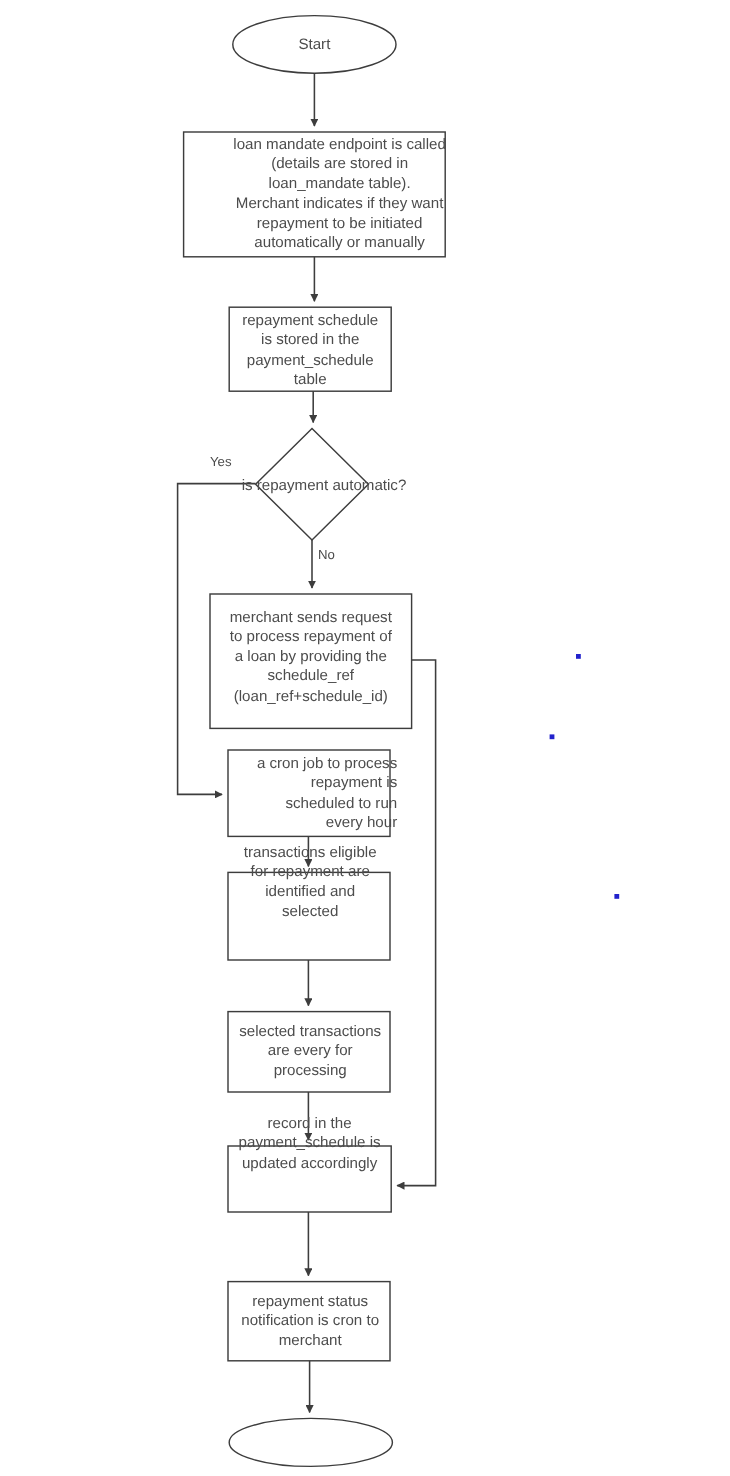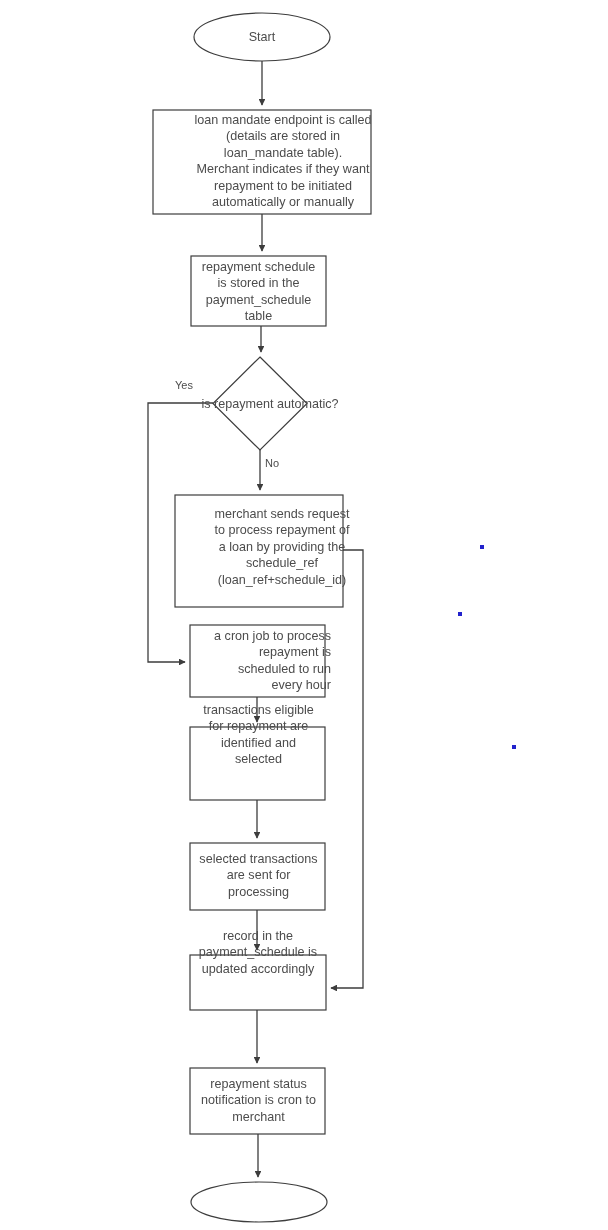--- a/index.html
+++ b/index.html
@@ -118,7 +118,7 @@
 <div class="node-text overflow-text" style="left:200px; top:396px; width:140px;">is repayment
 automatic?</div>
 
-<div class="node-text" style="left:175px; top:506px; width:168px;margin-left:23px;">merchant sends request
+<div class="node-text" style="left:175px; top:506px; width:168px;">merchant sends request
 to process repayment of
 a loan by providing the
 schedule_ref

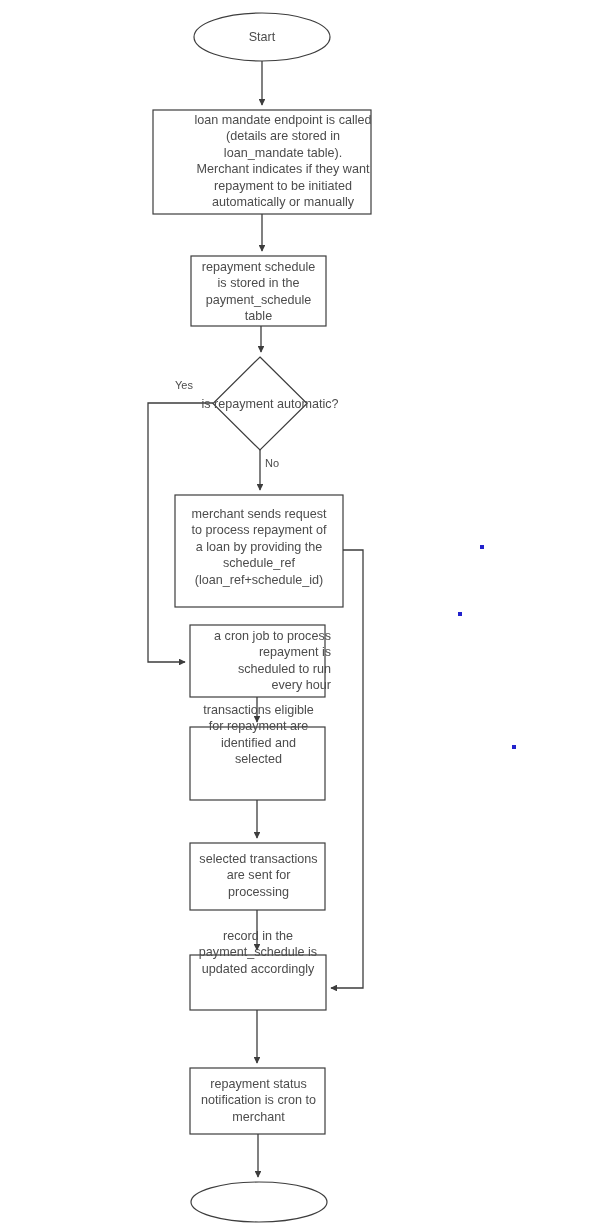--- a/index.html
+++ b/index.html
@@ -135,7 +135,7 @@
 selected</div>
 
 <div class="node-text" style="left:186px; top:851px; width:145px;">selected transactions
-are sent for
+are every for
 processing</div>
 
 <div class="node-text" style="left:183px; top:928px; width:150px;">record in the

